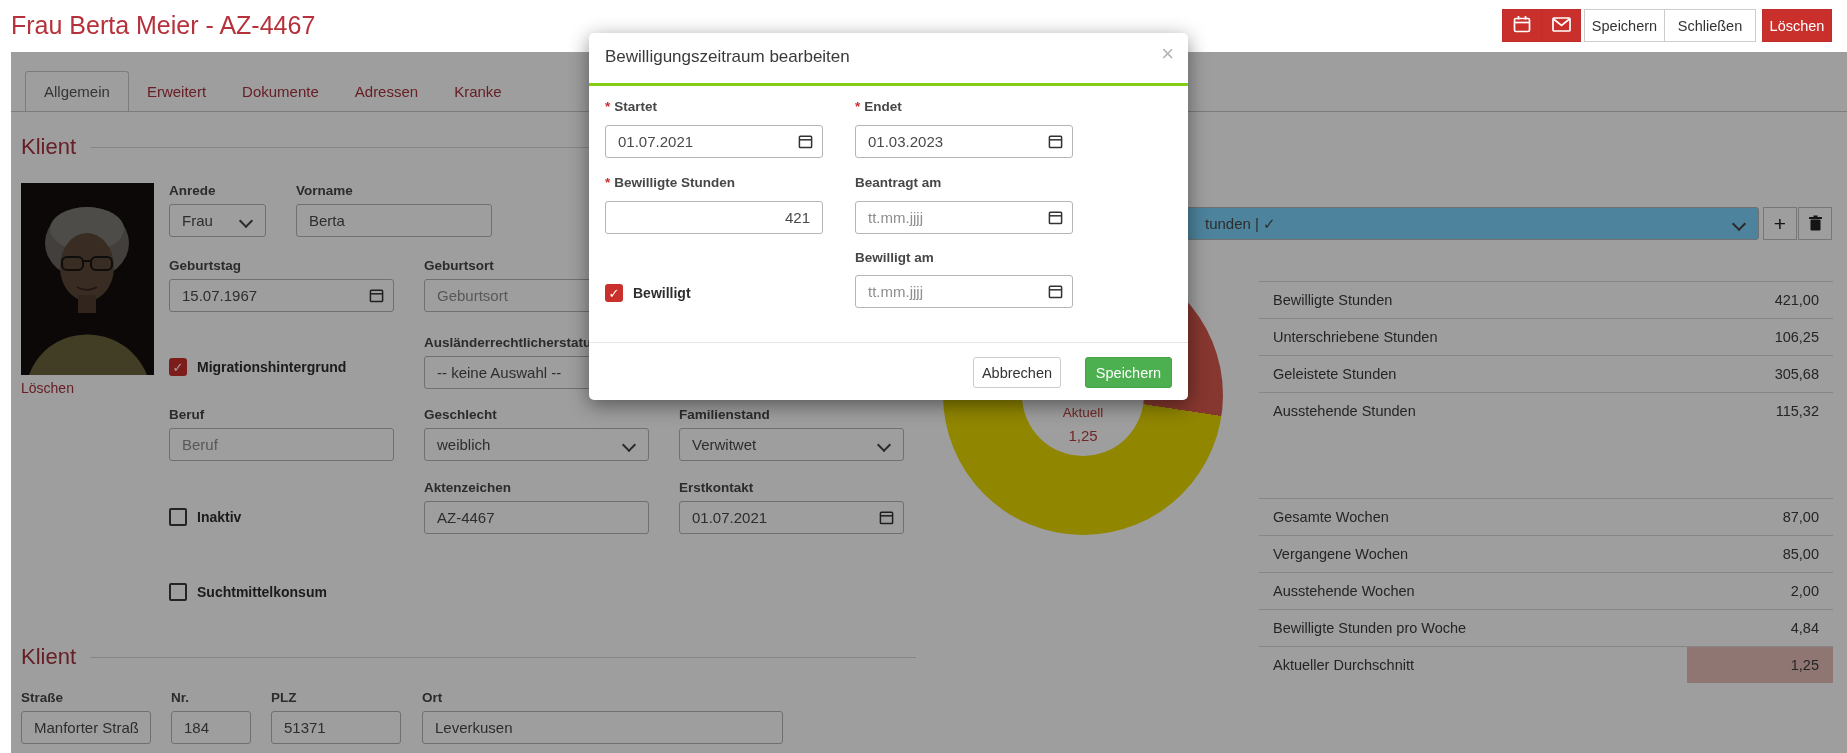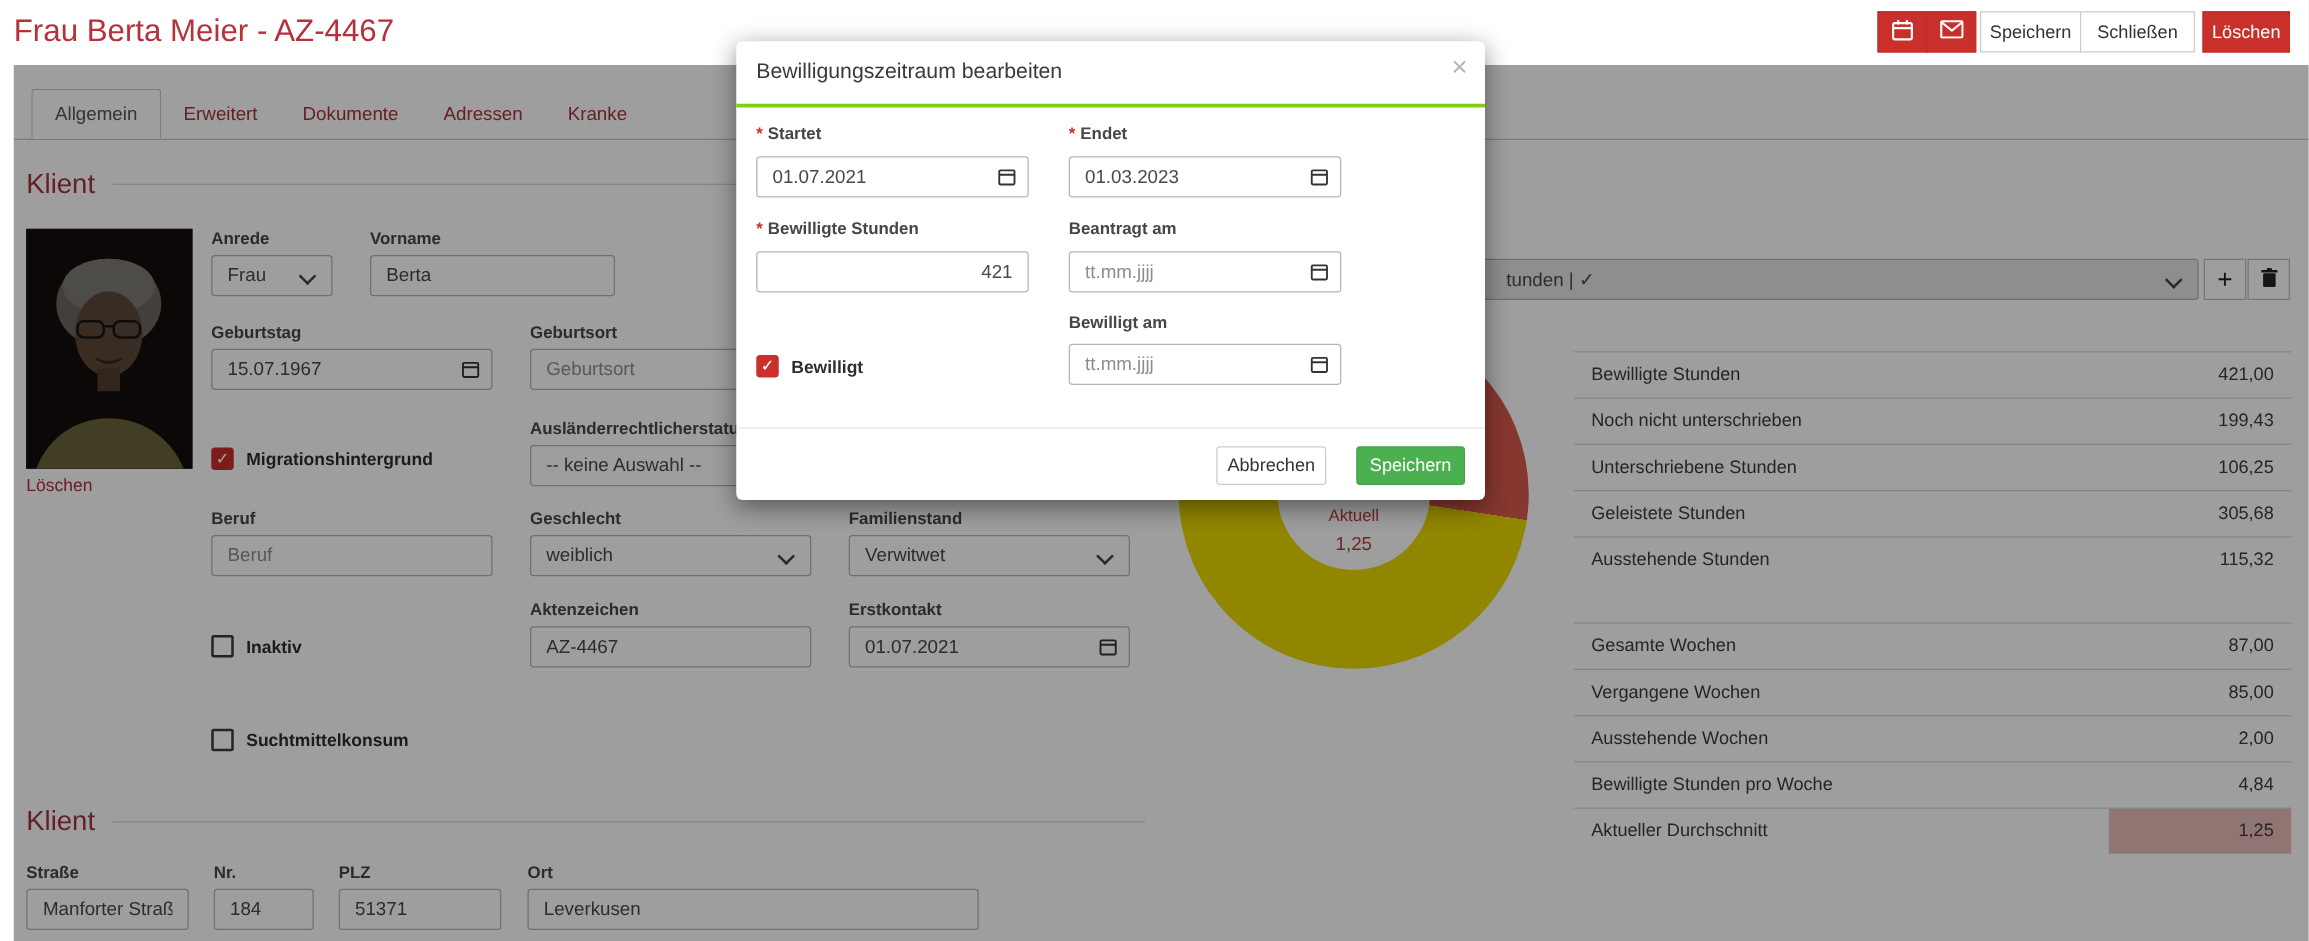--- a/index.html
+++ b/index.html
@@ -47,7 +47,7 @@
   .photo-del{position:absolute;left:10px;top:328px;font-size:14px;color:#a6323e;cursor:pointer;}
 
   
-  .pselect{position:absolute;left:935px;top:155px;width:813px;height:33px;box-sizing:border-box;background:#e5e5e5;
+  .pselect{position:absolute;left:935px;top:155px;width:813px;height:33px;box-sizing:border-box;background:#7dd3fc;
            border:1px solid #b5b5b5;border-radius:3px;font-size:15px;color:#4a4a4a;display:flex;align-items:center;
            padding-left:258px;overflow:hidden;white-space:nowrap;}
   .mini-btn{position:absolute;top:155px;width:34px;height:33px;box-sizing:border-box;background:#fff;border:1px solid #c0c0c0;

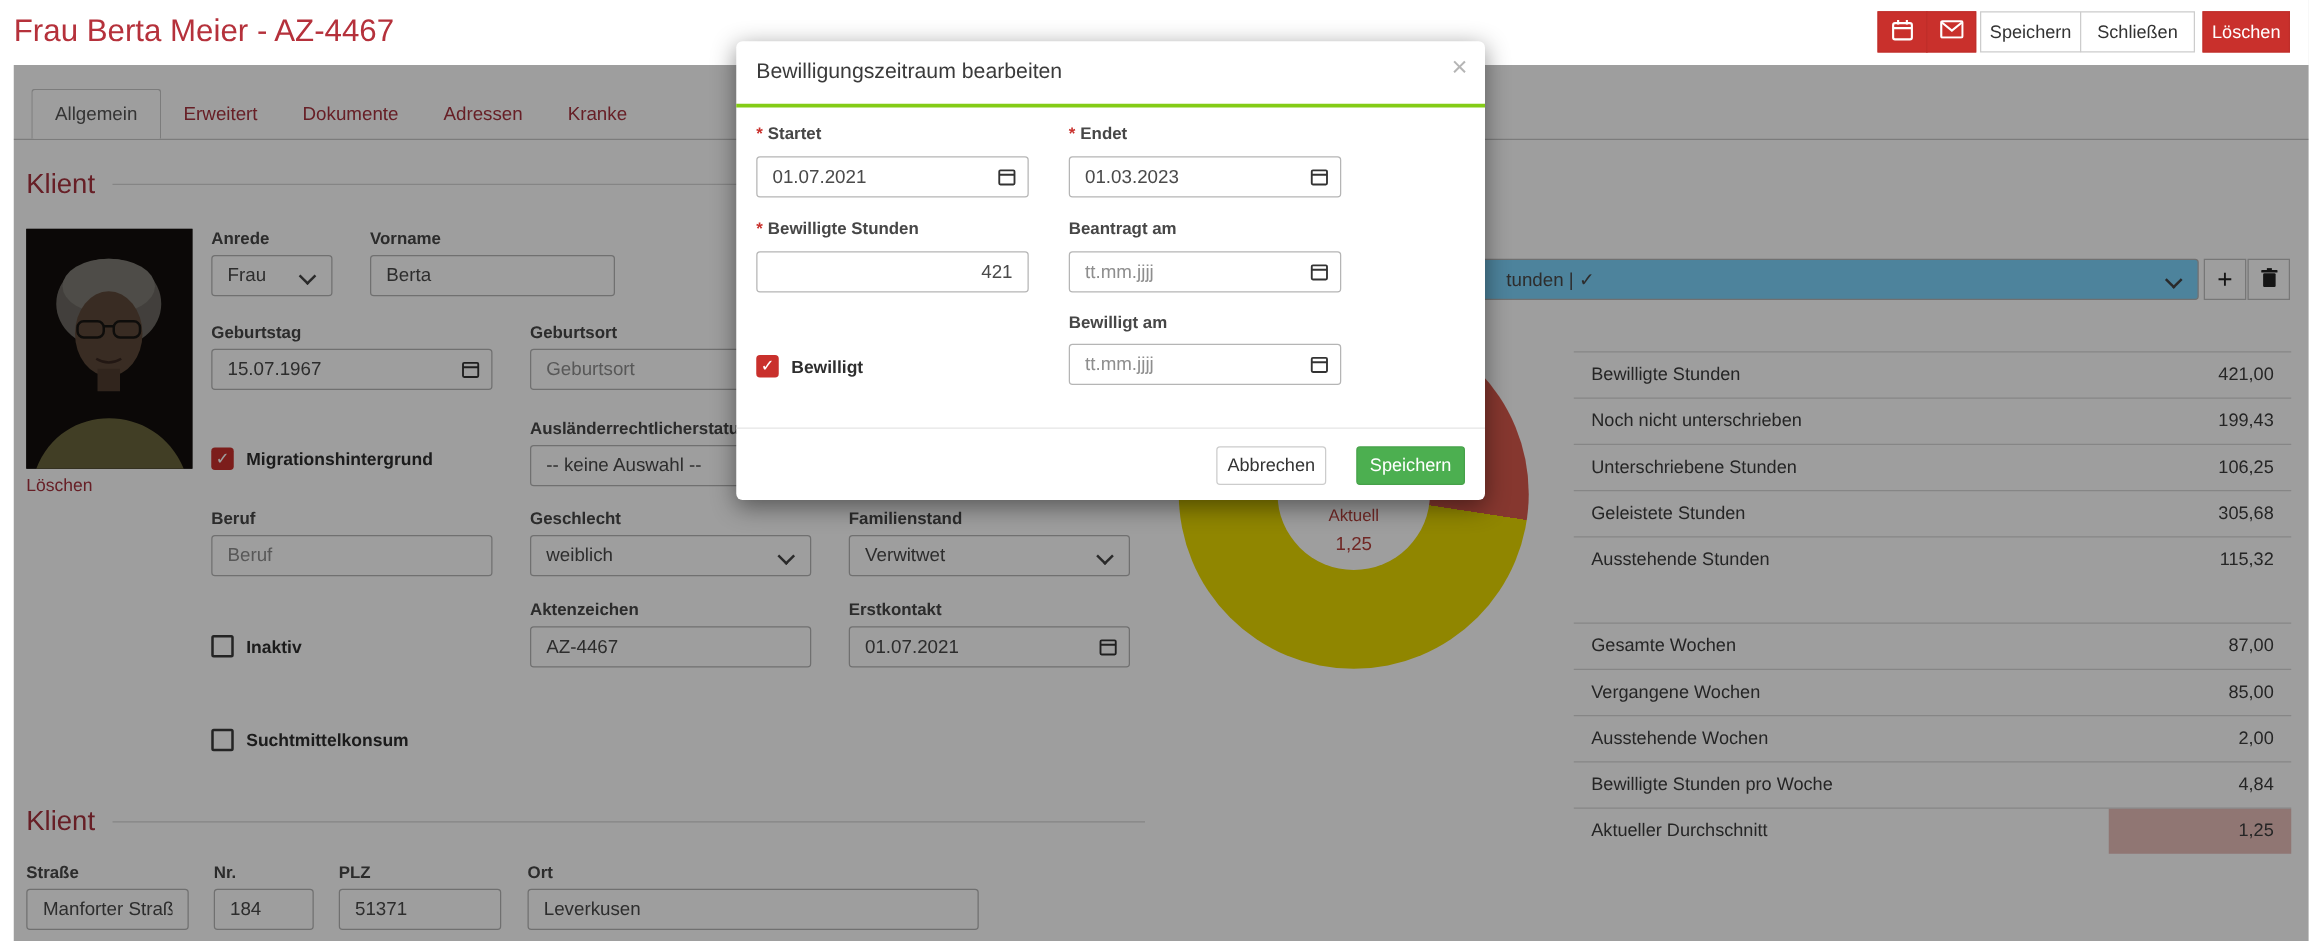--- a/index.html
+++ b/index.html
@@ -294,10 +294,6 @@
           <span class="sv">421,00</span>
         </div>
       <div class="srow">
-          <span class="sl">Noch nicht unterschrieben</span>
-          <span class="sv">199,43</span>
-        </div>
-      <div class="srow">
           <span class="sl">Unterschriebene Stunden</span>
           <span class="sv">106,25</span>
         </div>

